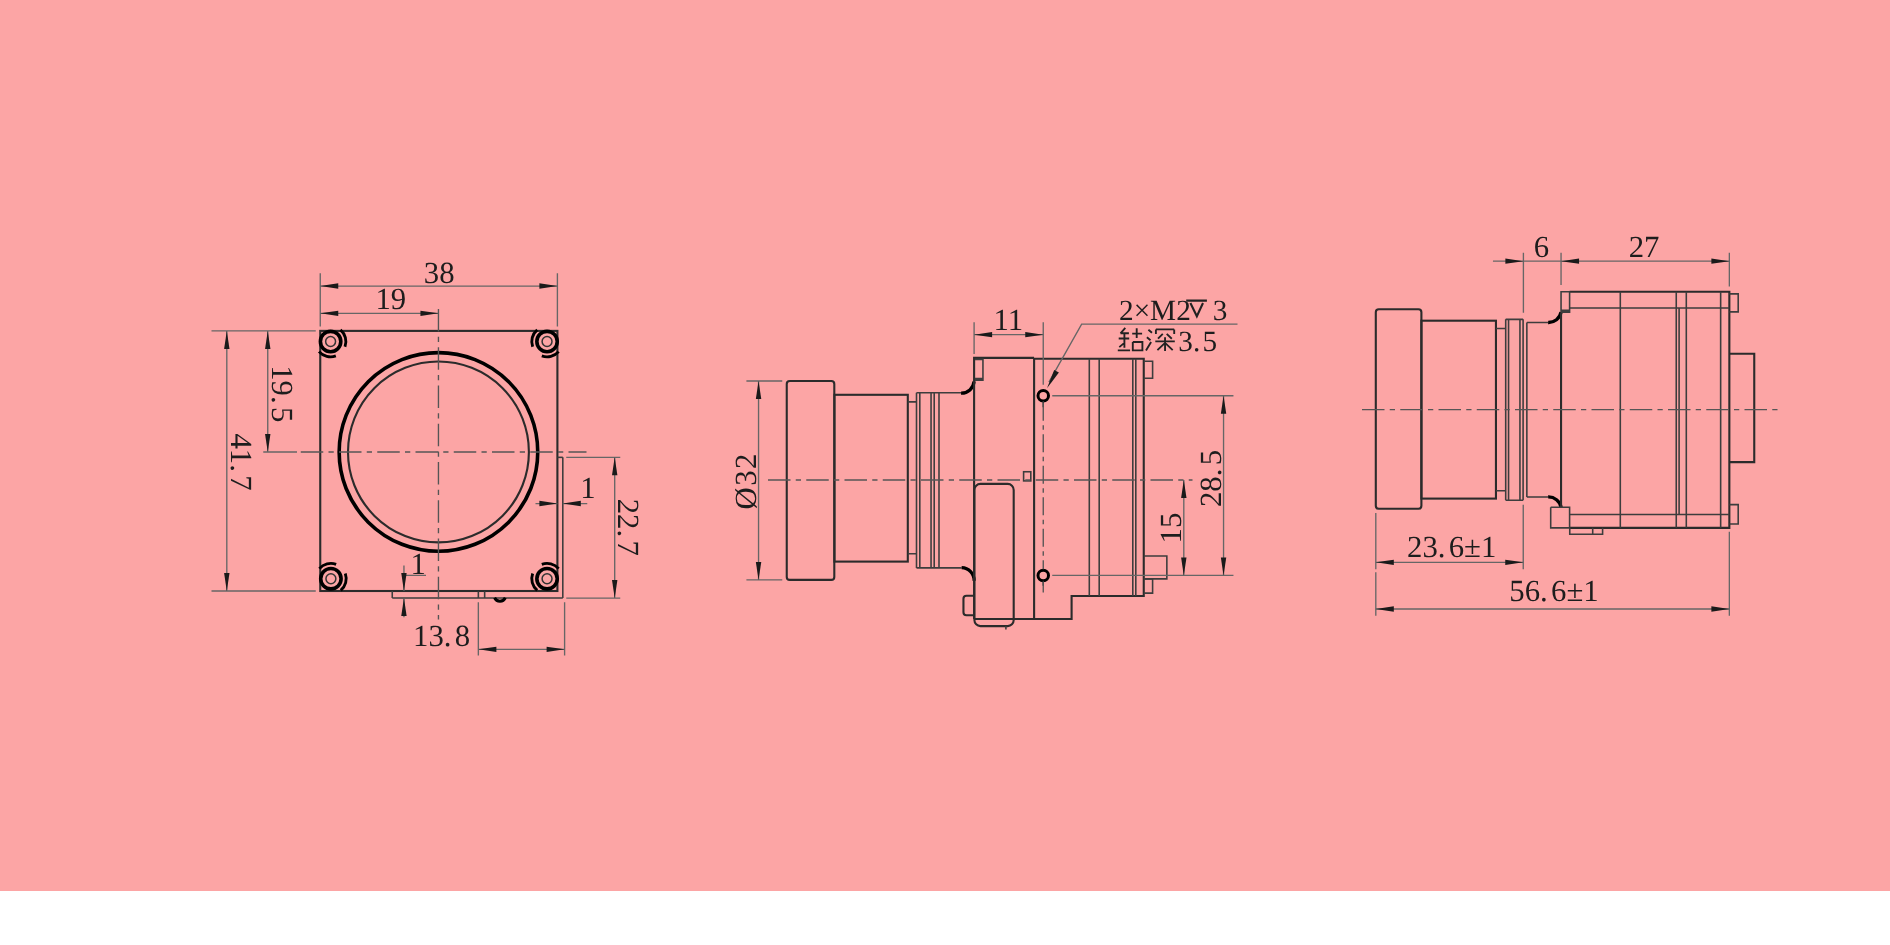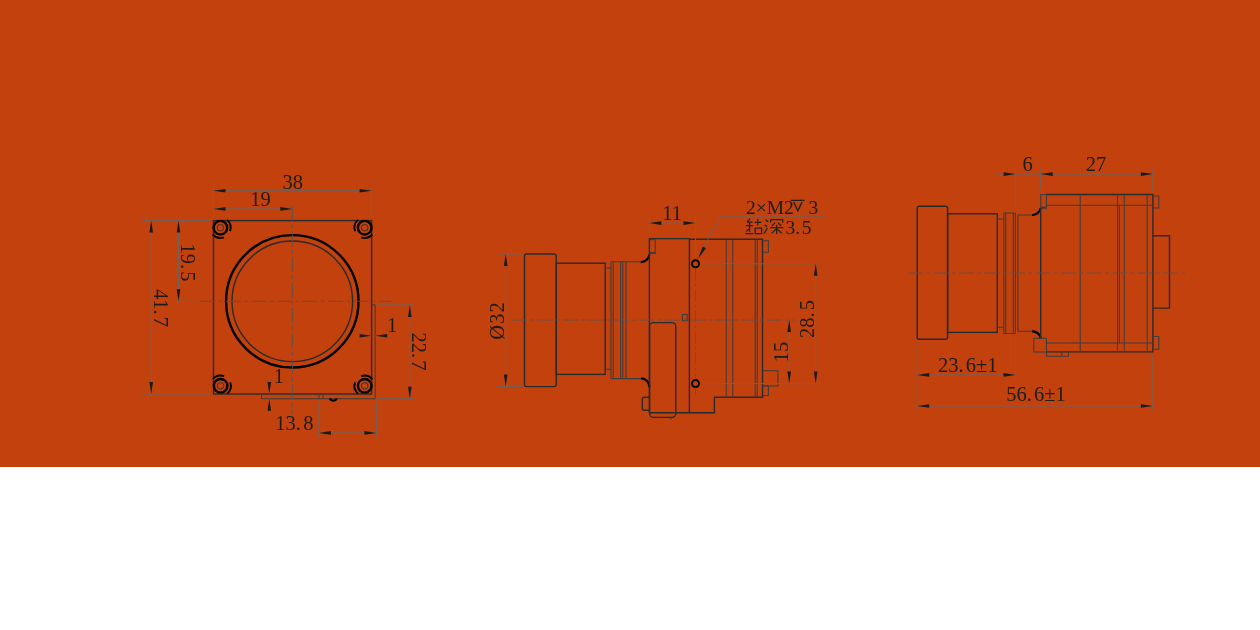--- a/index.html
+++ b/index.html
@@ -3,7 +3,7 @@
 <meta charset="utf-8">
 <style>
   html,body{margin:0;padding:0;background:#ffffff;}
-  .sheet{position:relative;width:1260px;height:467px;background:#c2410c;overflow:hidden;}
+  .sheet{position:relative;width:1260px;height:594px;background:#fca5a5;overflow:hidden;}
   svg{position:absolute;left:0;top:0;}
   text{font-family:"Liberation Serif", serif;fill:#1d1d1d;}
 </style>

